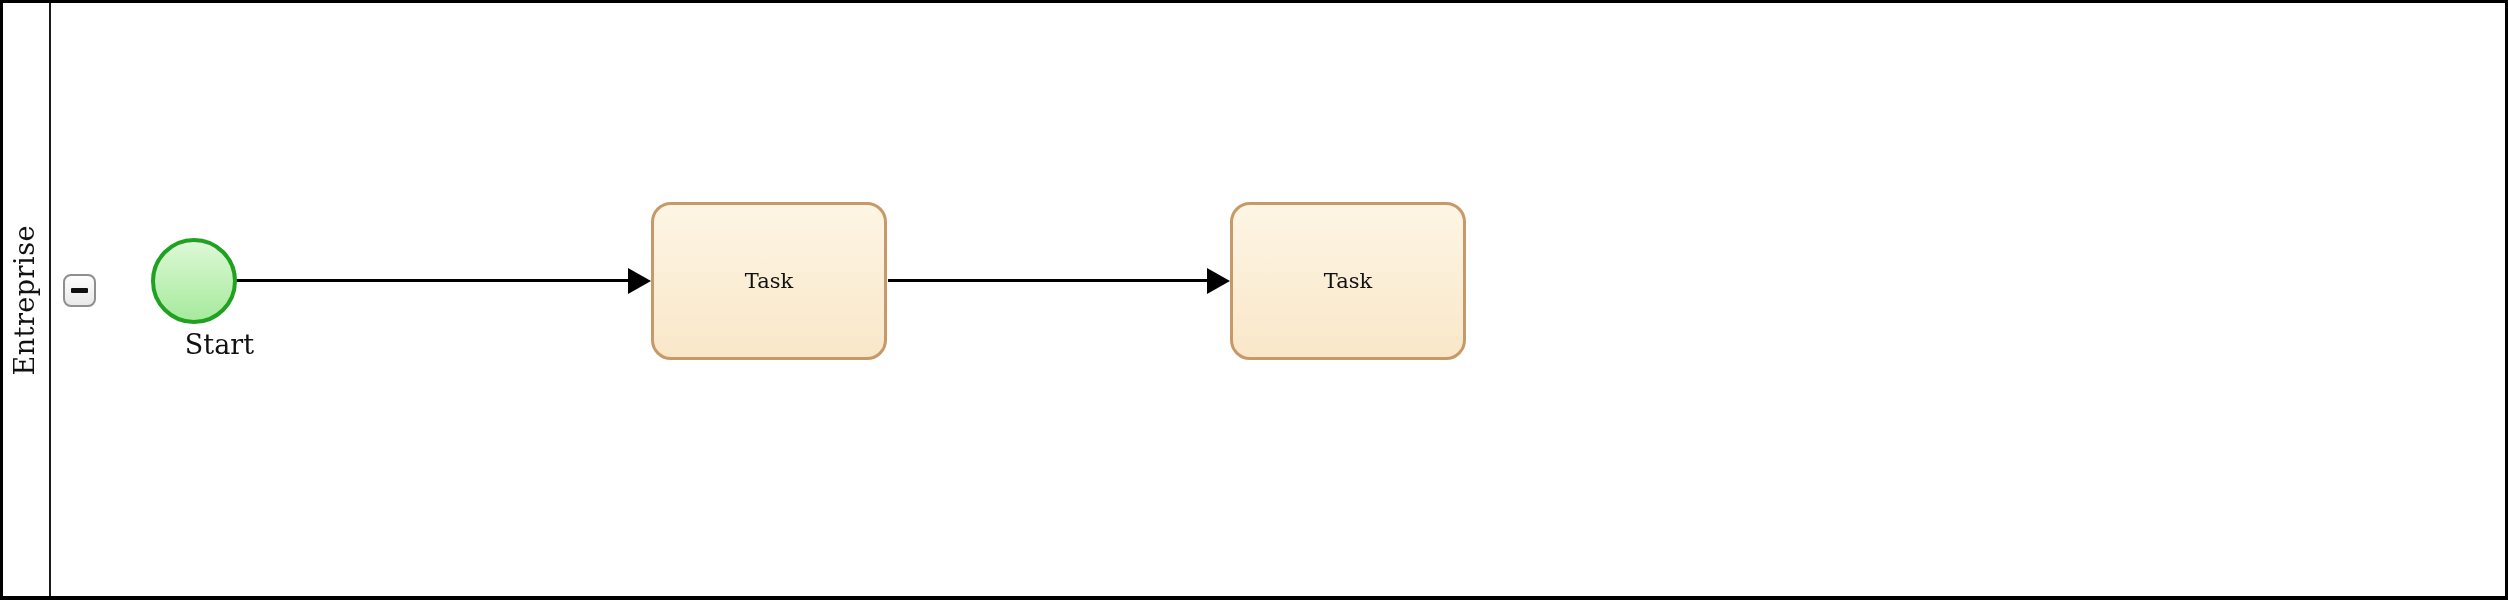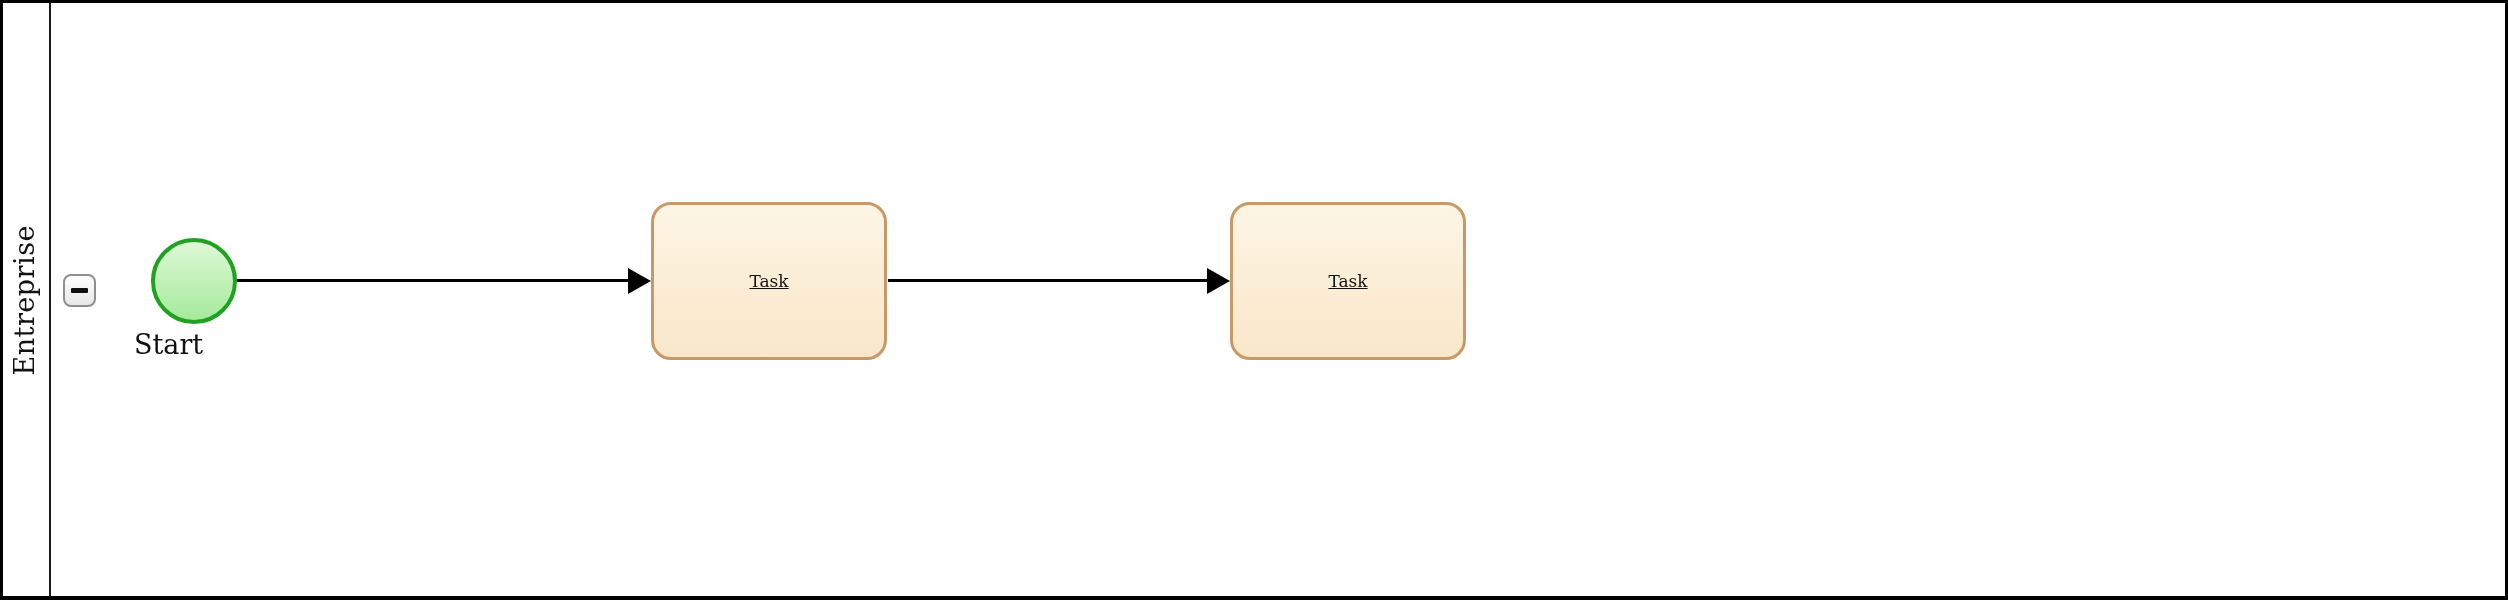--- a/index.html
+++ b/index.html
@@ -121,9 +121,8 @@
   .task-1 { left: 651px; }
   .task-2 { left: 1230px; }
   .task-label {
-    font-size: 17px;
+    font-size: 21px;
     color: var(--text-color);
-    text-decoration: underline;
   }
   
   .flow-line {

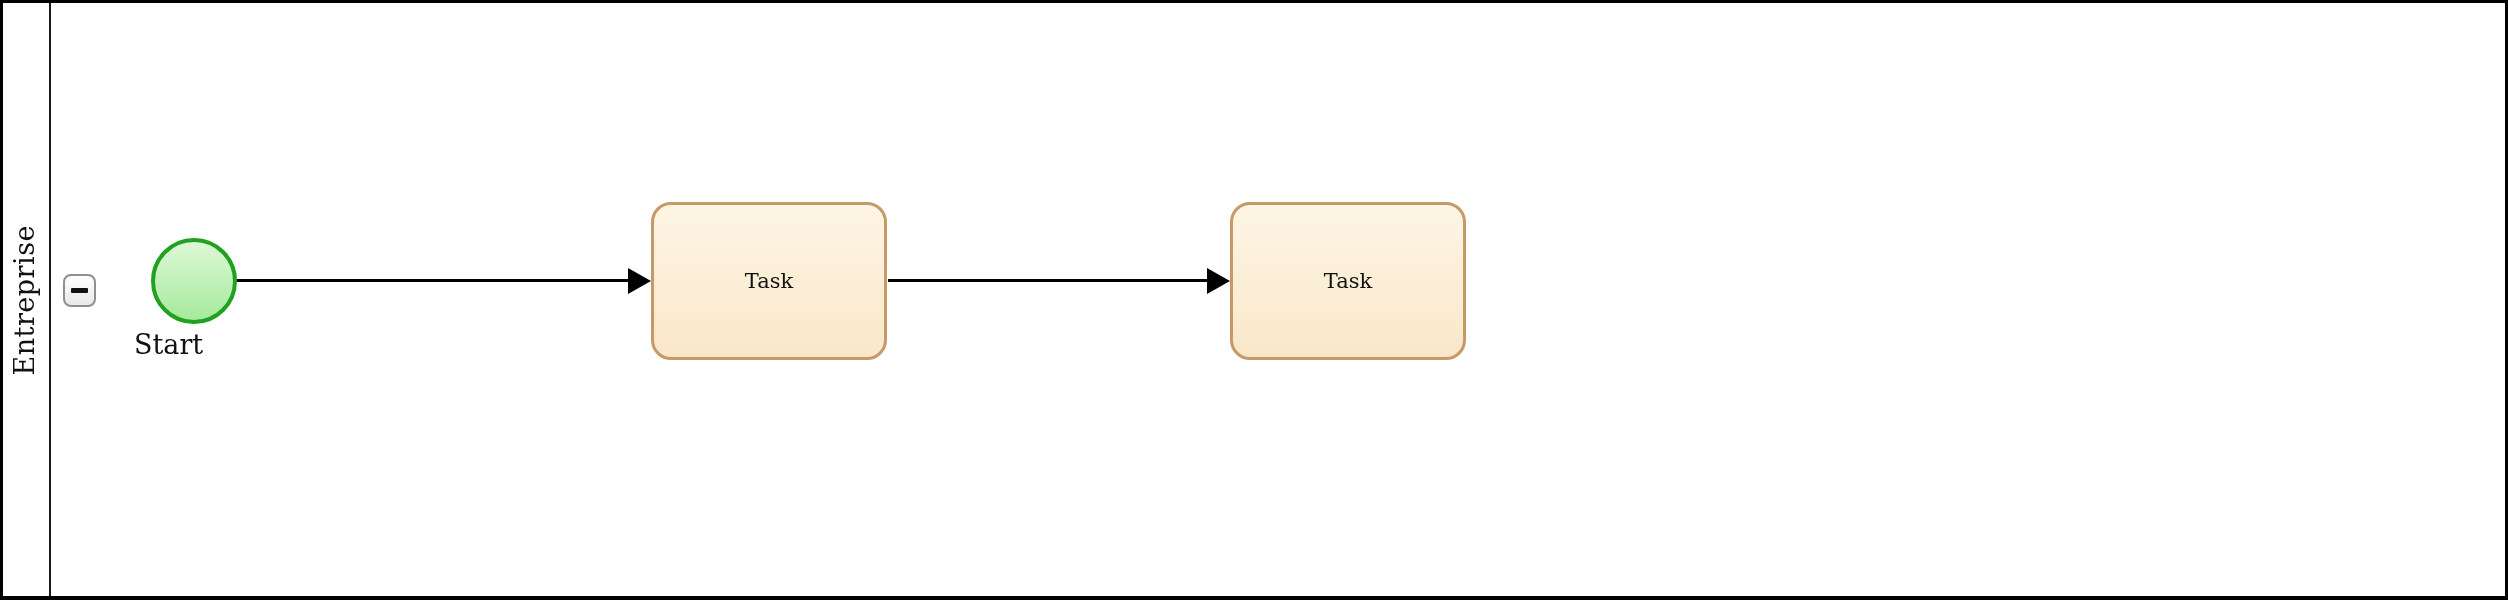--- a/index.html
+++ b/index.html
@@ -98,7 +98,7 @@
     position: absolute;
     left: 134px; top: 330px;
     width: 120px;
-    text-align: left;
+    text-align: right;
     font-size: 27px;
     line-height: 30px;
     color: var(--text-color);

